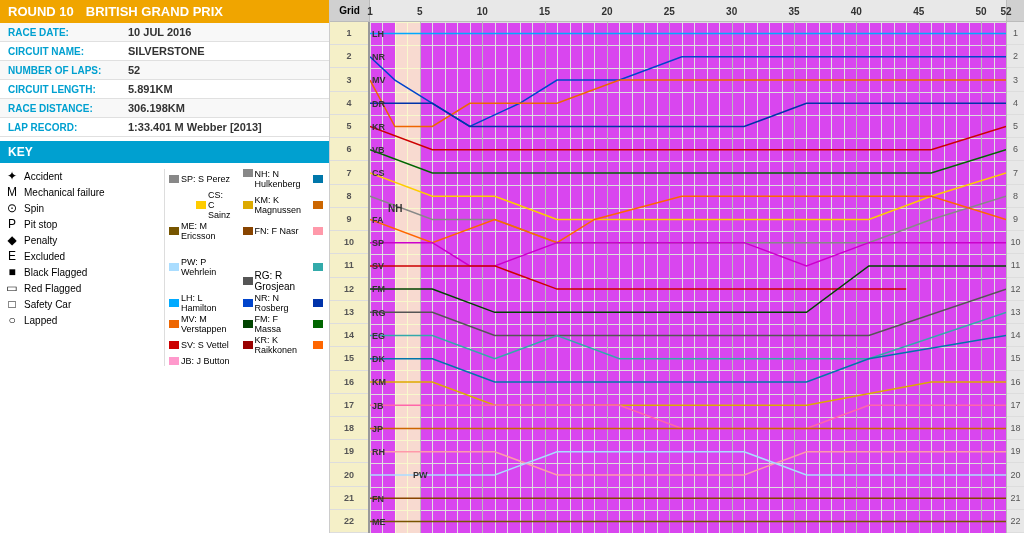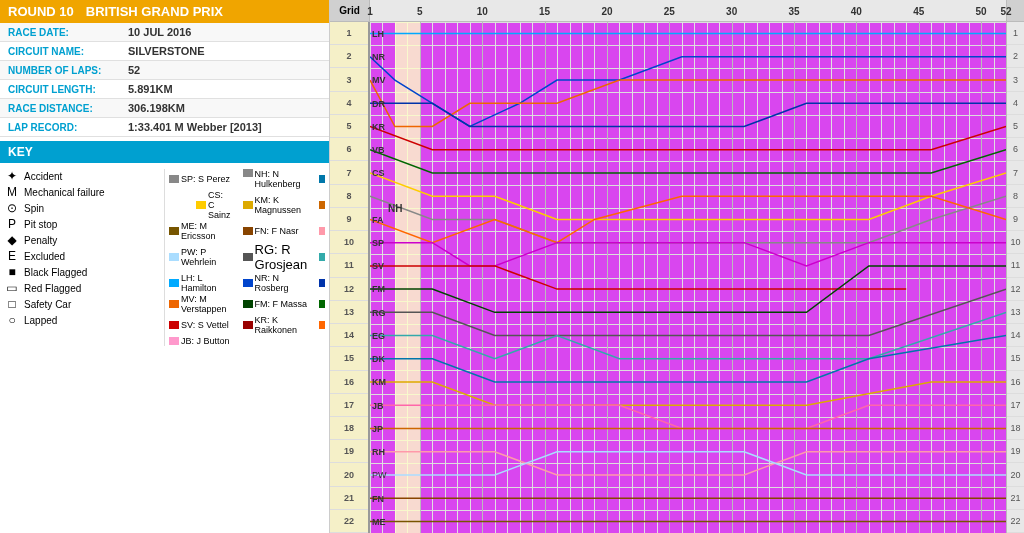--- a/index.html
+++ b/index.html
@@ -372,7 +372,7 @@
             <span style="display:inline-block;width:10px;height:8px;background:#aaddff;flex-shrink:0;"></span>
             <span>PW: P Wehrlein</span>
           </div>
-          <div style="display: flex; align-items: center; gap: 2px; font-size: 13px;">
+          <div style="display: flex; align-items: center; gap: 2px; font-size: 10px; margin-top: 28px;">
             <span style="display:inline-block;width:10px;height:8px;background:#555555;flex-shrink:0;"></span>
             <span>RG: R Grosjean</span>
           </div>

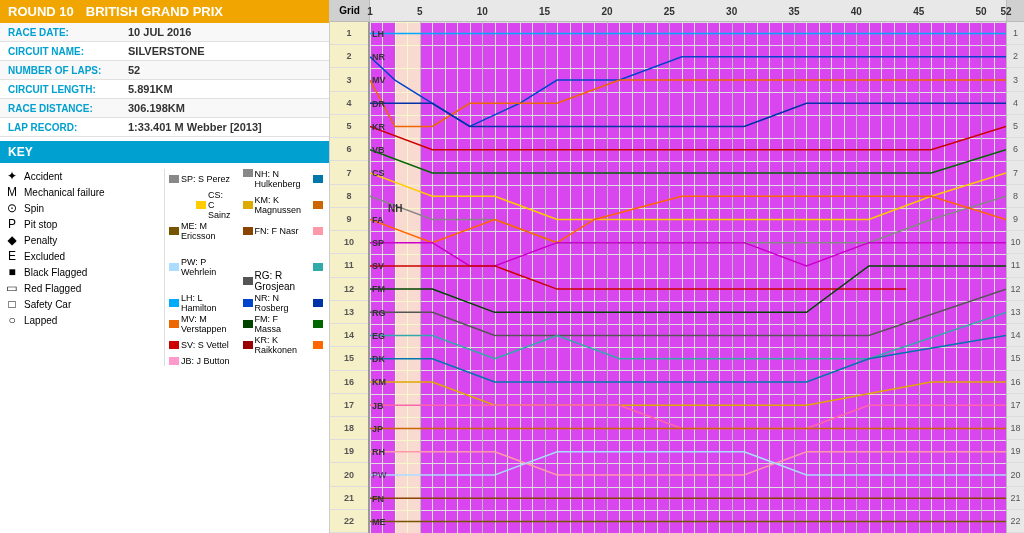--- a/index.html
+++ b/index.html
@@ -565,7 +565,7 @@
         <div style="position: absolute; left: 2px; top: 74.0909%; font-size: 9px; font-weight: bold; color: rgb(51, 51, 51); z-index: 10; white-space: nowrap;">JB</div>
         <div style="position: absolute; left: 2px; top: 78.6364%; font-size: 9px; font-weight: bold; color: rgb(51, 51, 51); z-index: 10; white-space: nowrap;">JP</div>
         <div style="position: absolute; left: 2px; top: 83.1818%; font-size: 9px; font-weight: bold; color: rgb(51, 51, 51); z-index: 10; white-space: nowrap;">RH</div>
-        <div style="position: absolute; left: 2px; top: 87.7273%; font-size: 9px; font-weight: normal; color: rgb(51, 51, 51); z-index: 10; white-space: nowrap;">PW</div>
+        <div style="position: absolute; left: 2px; top: 87.7273%; font-size: 9px; font-weight: bold; color: rgb(51, 51, 51); z-index: 10; white-space: nowrap; padding-left: 41px;">PW</div>
         <div style="position: absolute; left: 2px; top: 92.2727%; font-size: 9px; font-weight: bold; color: rgb(51, 51, 51); z-index: 10; white-space: nowrap;">FN</div>
         <div style="position: absolute; left: 2px; top: 96.8182%; font-size: 9px; font-weight: bold; color: rgb(51, 51, 51); z-index: 10; white-space: nowrap;">ME</div>
         <svg class="race-lines" viewBox="0 0 100 100" preserveAspectRatio="none" style="position: absolute; top: 0px; left: 0px; width: 100%; height: 100%; overflow: visible; z-index: 5;">

